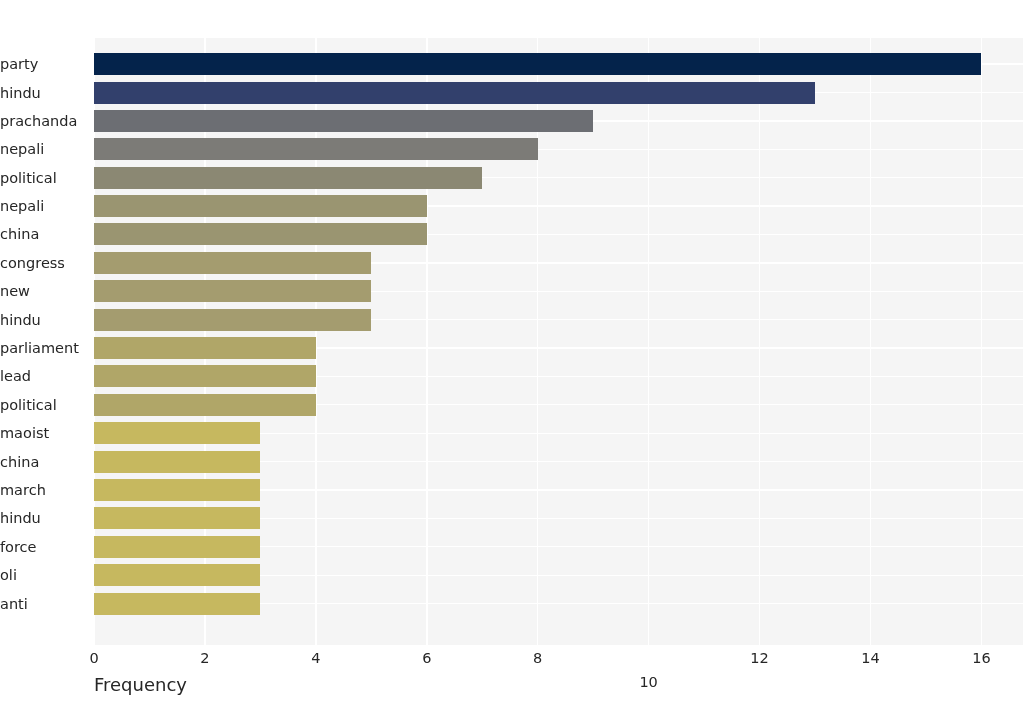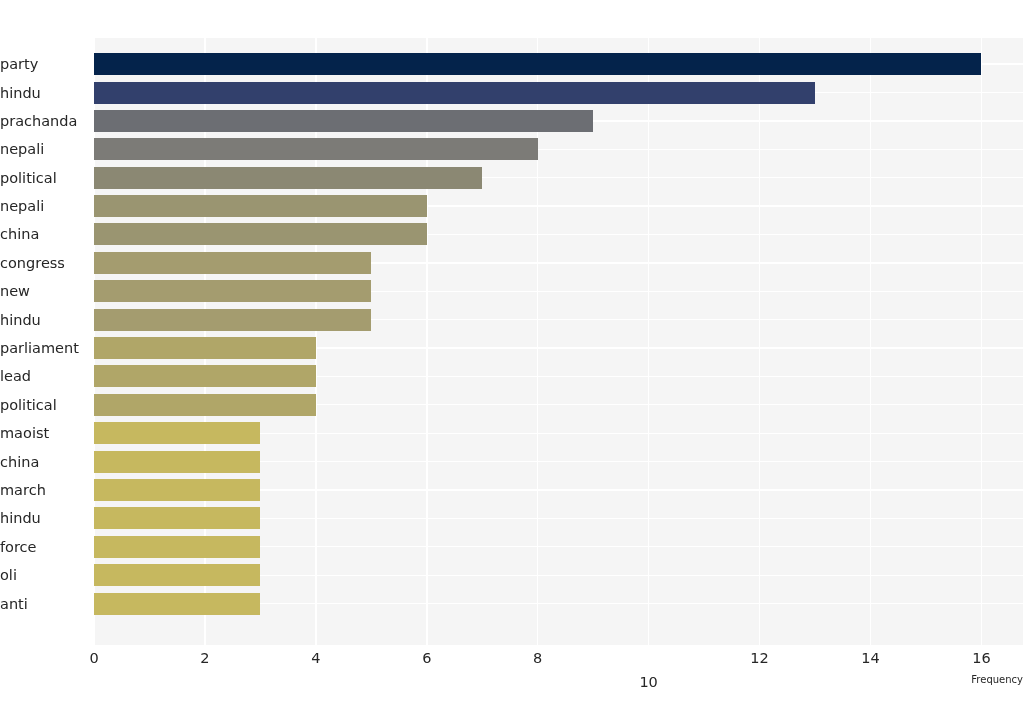--- a/index.html
+++ b/index.html
@@ -100,8 +100,8 @@
     left: 94px;
     top: 674px;
     width: 929px;
-    text-align: right;
-    font-size: 10px;
+    text-align: left;
+    font-size: 18px;
     color: #262626;
   }
 </style>

